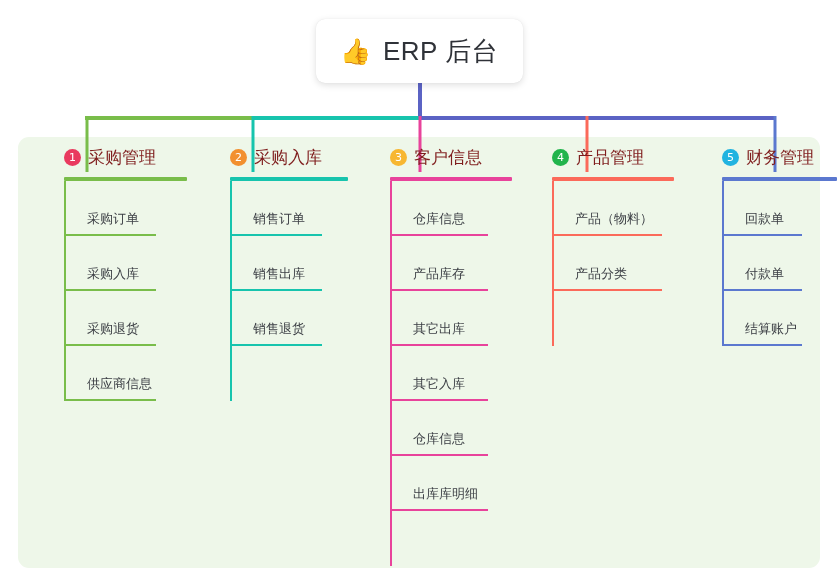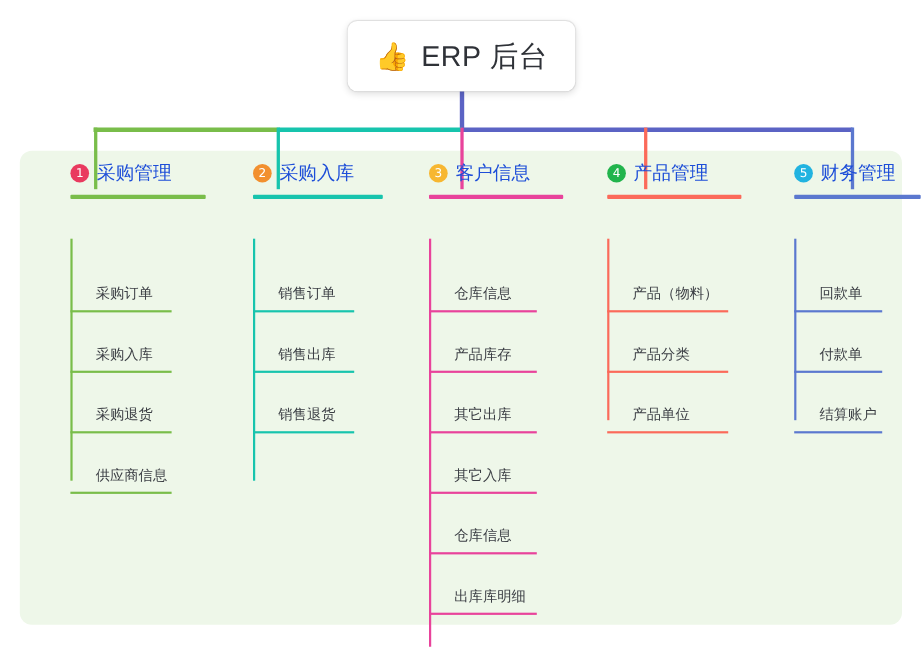--- a/index.html
+++ b/index.html
@@ -103,7 +103,7 @@
   }
   .col-title {
     font-size: 17px;
-    color: #1d4ed8;
+    color: #7f1d1d;
     white-space: nowrap;
   }
   .col-rule {

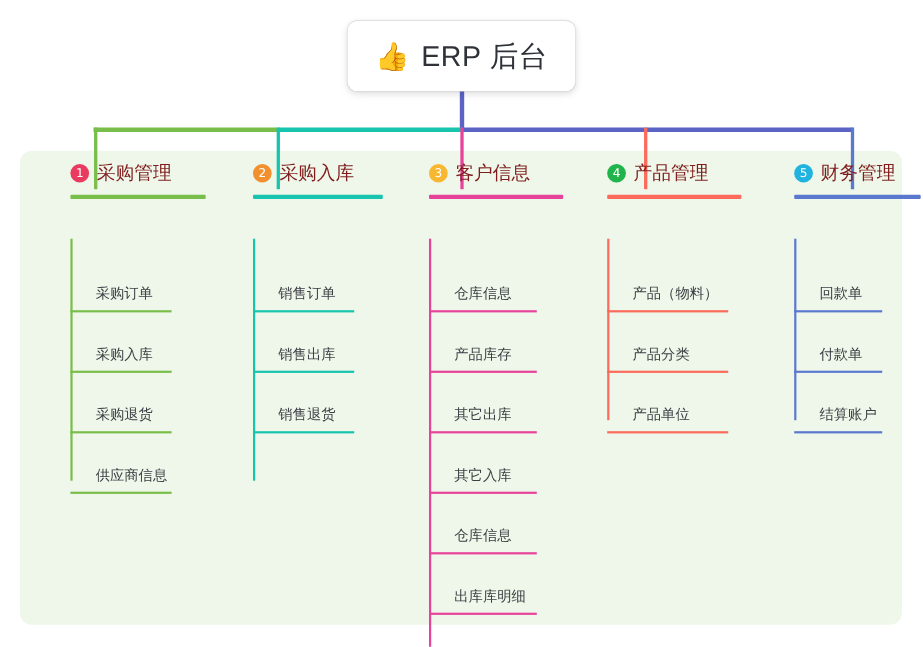--- a/index.html
+++ b/index.html
@@ -115,8 +115,7 @@
   .leaf-list {
     position: relative;
     margin-left: 23px;
-    padding-top: 12px;
-    margin-top: 36px;
+    padding-top: 0;
   }
   .leaf-spine {
     position: absolute;

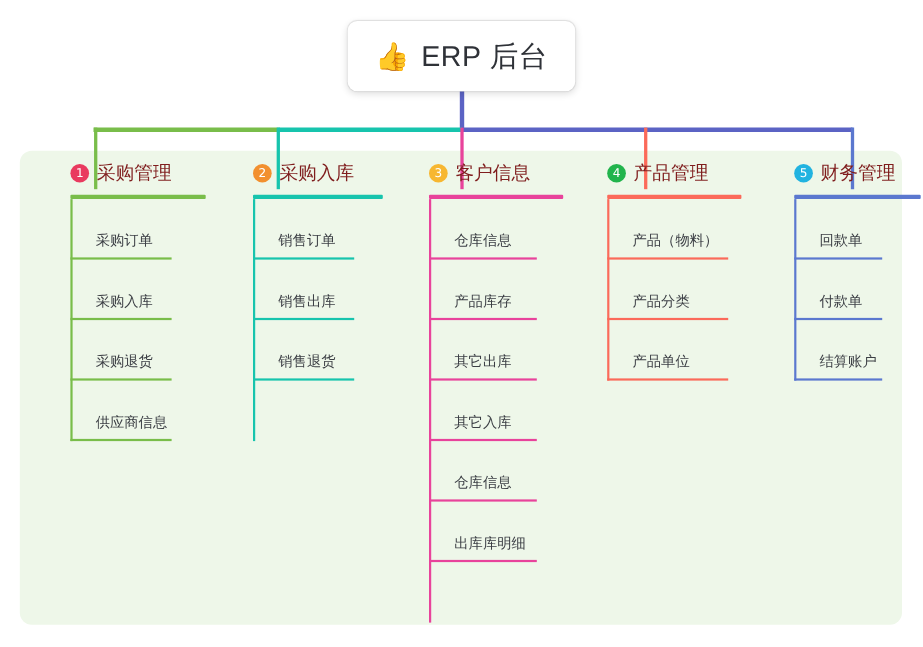--- a/index.html
+++ b/index.html
@@ -266,10 +266,6 @@
           <span class="leaf-label">产品分类</span>
           <div class="leaf-rule" style="background: rgb(251, 106, 90); width: 110px;"></div>
         </div>
-        <div class="leaf">
-          <span class="leaf-label">产品单位</span>
-          <div class="leaf-rule" style="background: rgb(251, 106, 90); width: 110px;"></div>
-        </div>
       </div>
     </div>
     <div class="column" style="left: 681px; width: 120px;">

